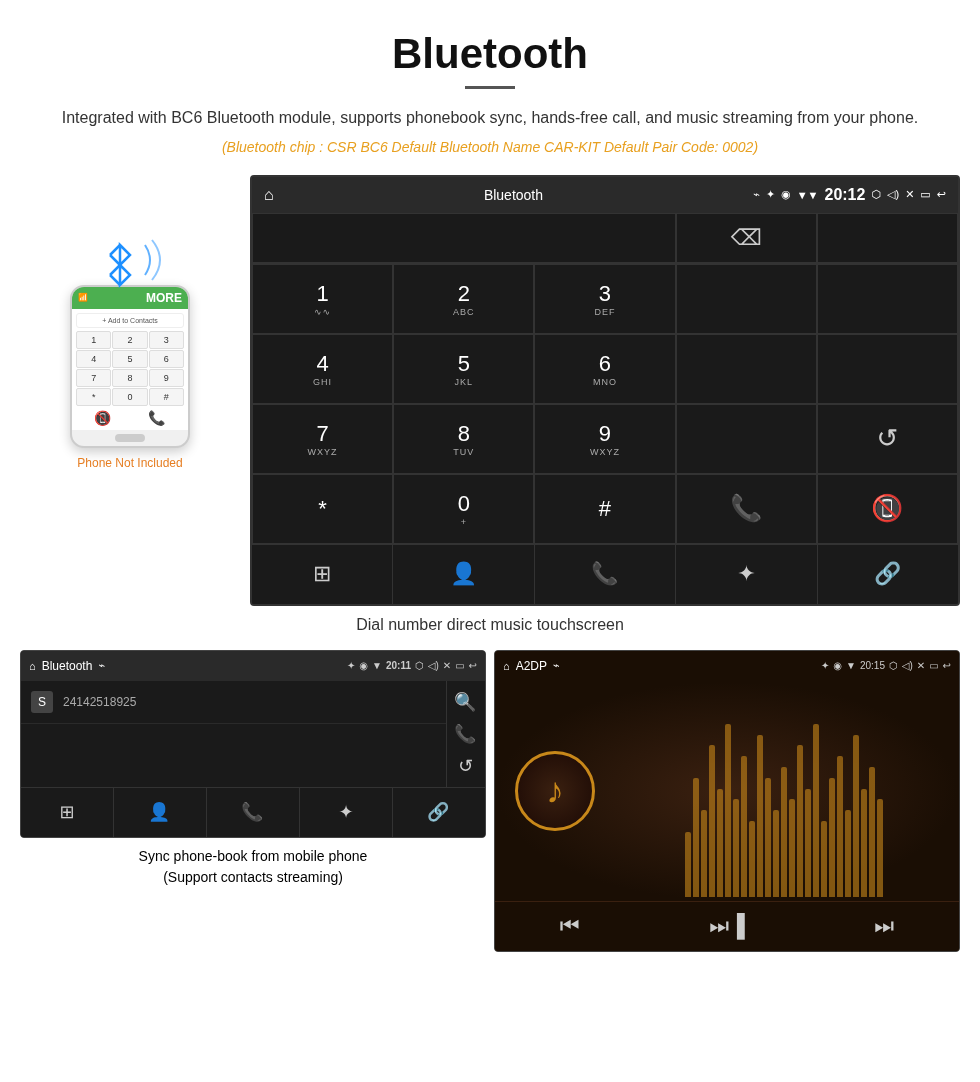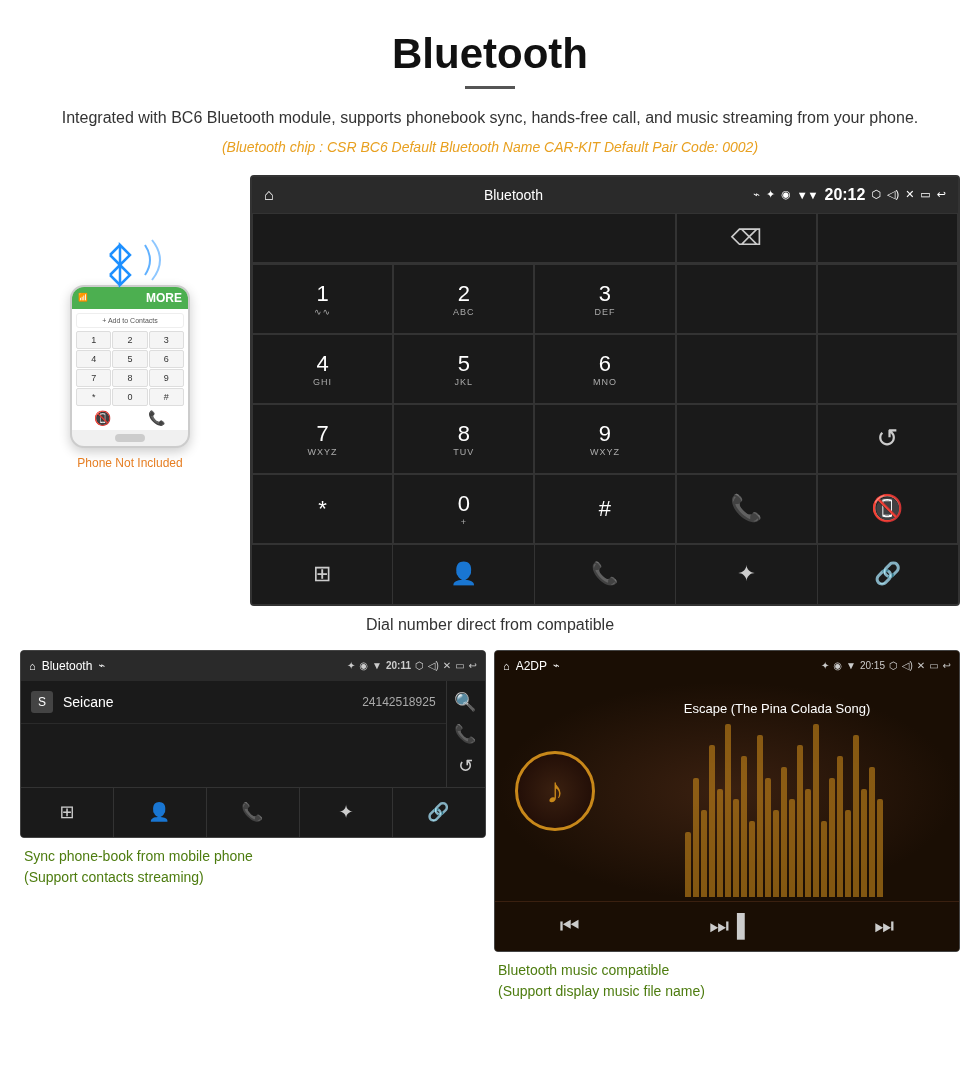--- a/index.html
+++ b/index.html
@@ -630,7 +630,7 @@
   </div>
 </div>
 
-<div class="subtitle">Dial number direct from compatible</div>
+<div class="subtitle">Dial number direct music touchscreen</div>
 
 <div class="bottom-panels">
 

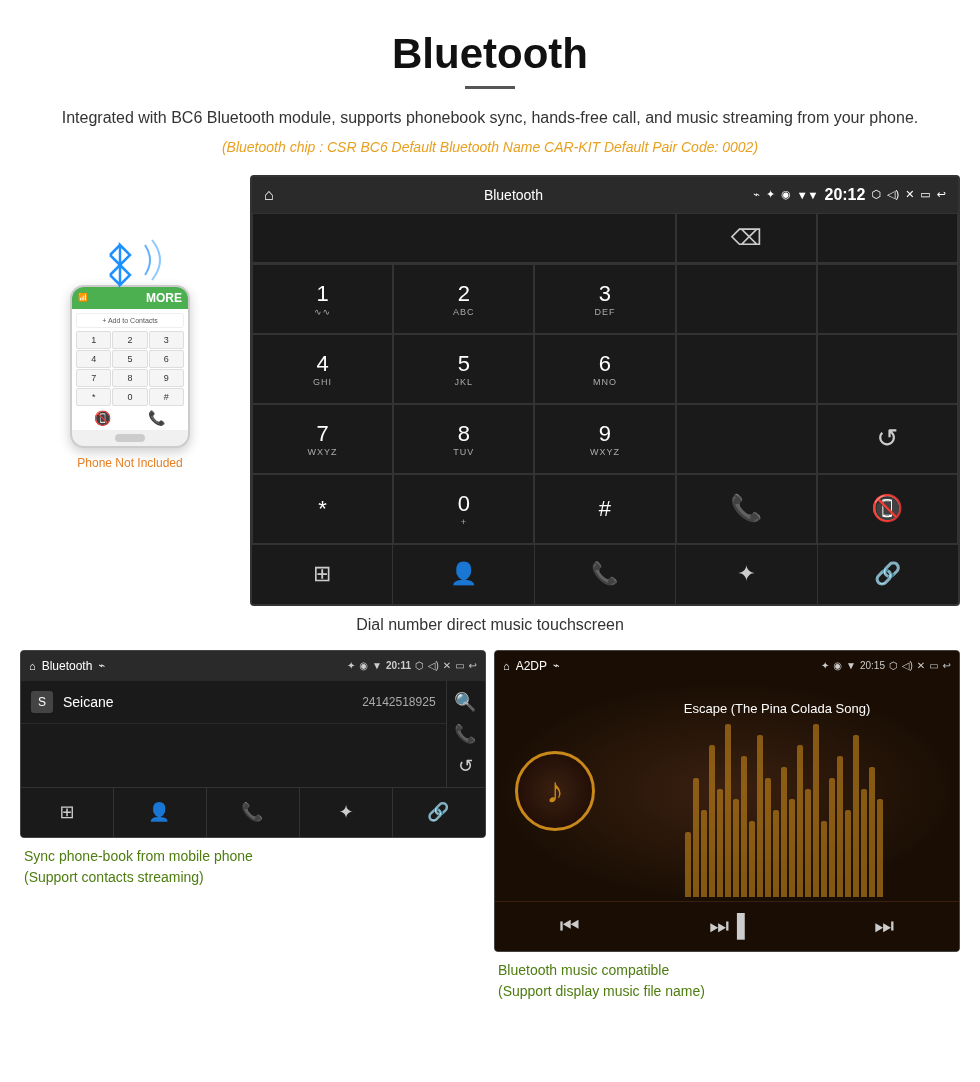--- a/index.html
+++ b/index.html
@@ -660,7 +660,6 @@
         <div class="pb-list">
           <div class="pb-contact-row">
             <div class="pb-contact-letter">S</div>
-            <div class="pb-contact-name">Seicane</div>
             <div class="pb-contact-phone">24142518925</div>
           </div>
         </div>

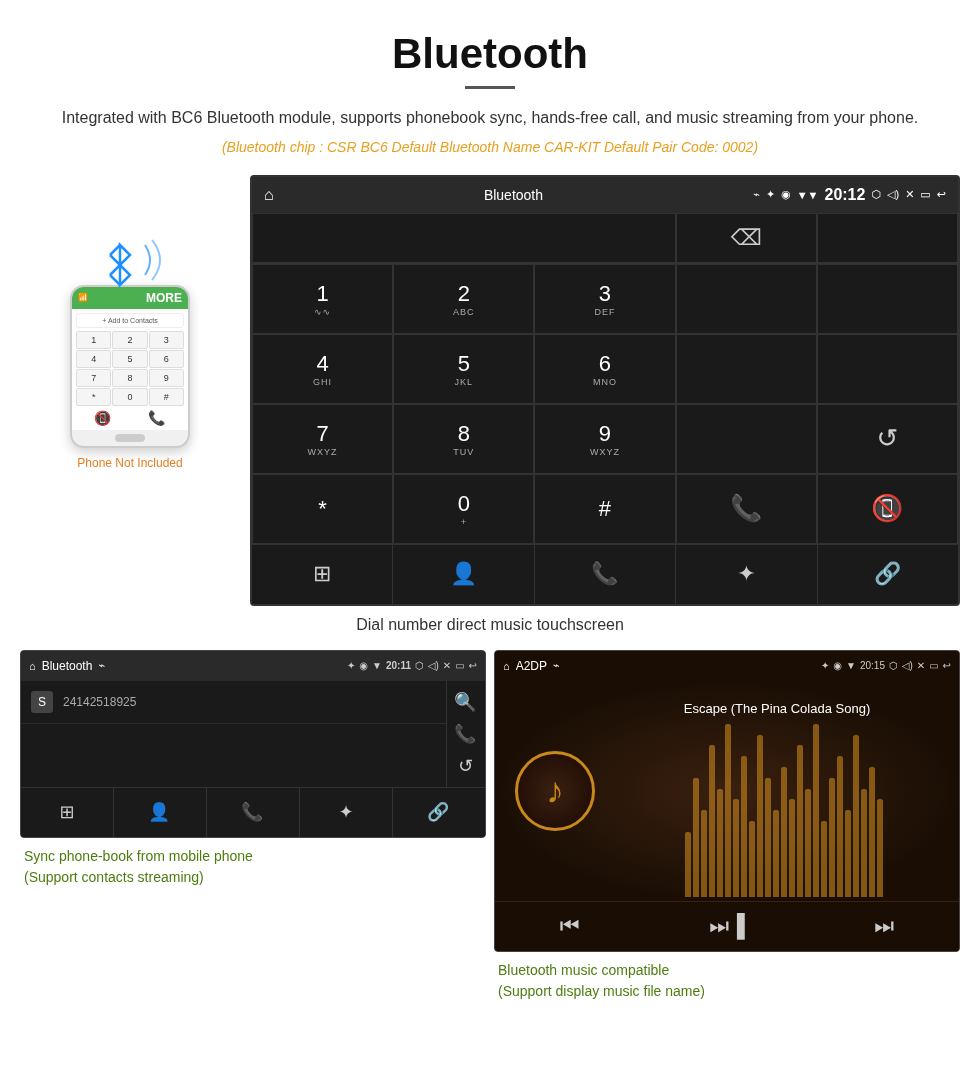--- a/index.html
+++ b/index.html
@@ -744,9 +744,6 @@
           </div>
         </div>
 
-        <div class="music-info">
-          <div class="music-title">Escape (The Pina Colada Song)</div>
-        </div>
       </div>
 
       <div class="music-controls">

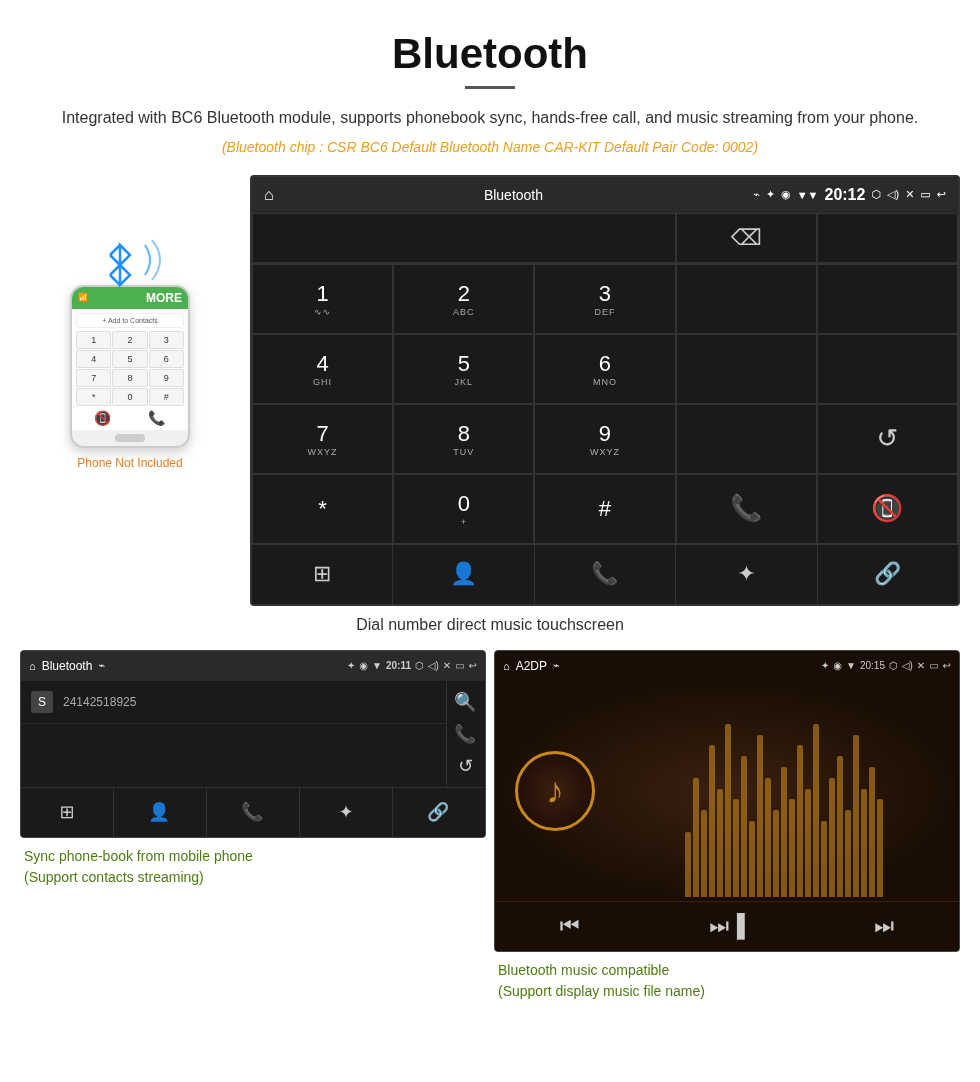--- a/index.html
+++ b/index.html
@@ -437,8 +437,9 @@
 
     
     .panel-caption {
+      text-align: center;
       font-size: 14px;
-      color: #4d7c0f;
+      color: #000000;
       padding: 8px 4px 4px;
       line-height: 1.5;
     }

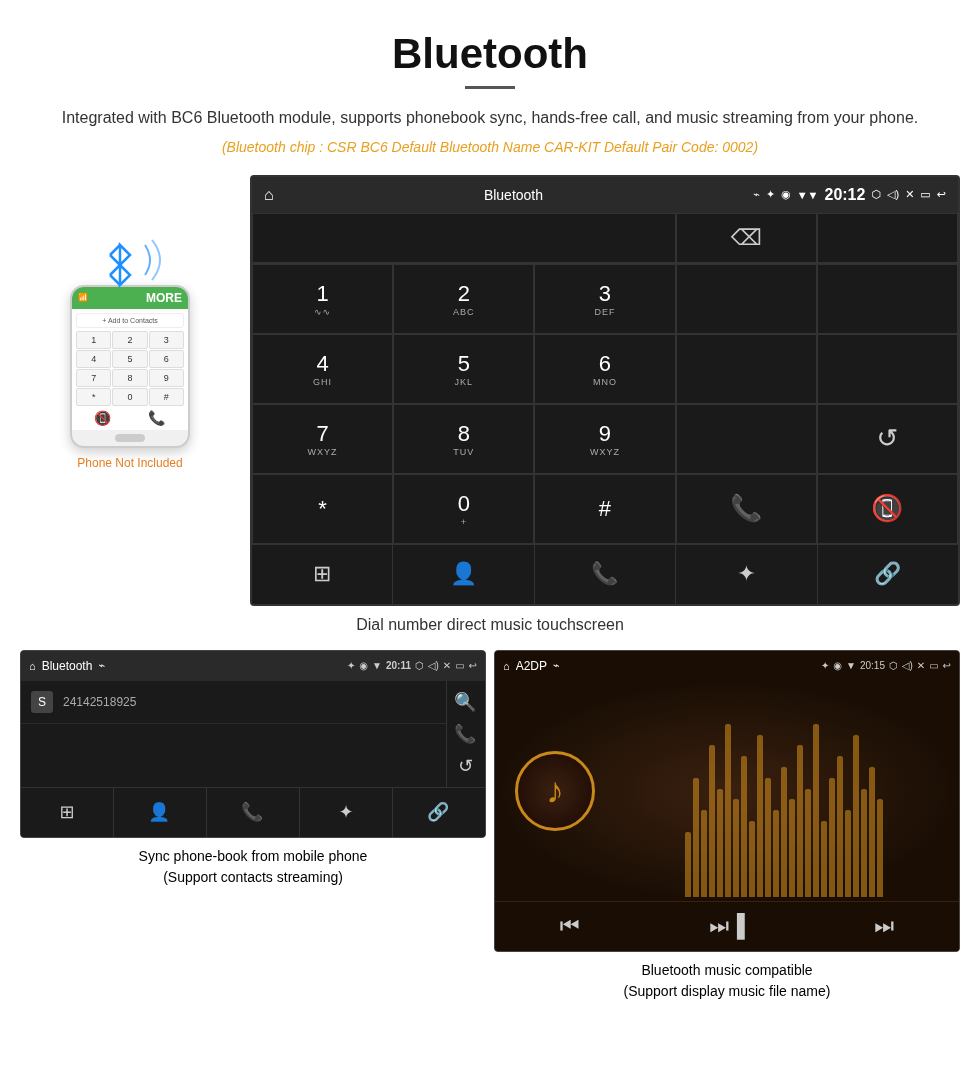--- a/index.html
+++ b/index.html
@@ -754,10 +754,6 @@
       </div>
     </div>
 
-    <div class="panel-caption">
-      <span>Bluetooth music compatible</span><br>
-      <span>(Support display music file name)</span>
-    </div>
   </div>
 
 </div>

